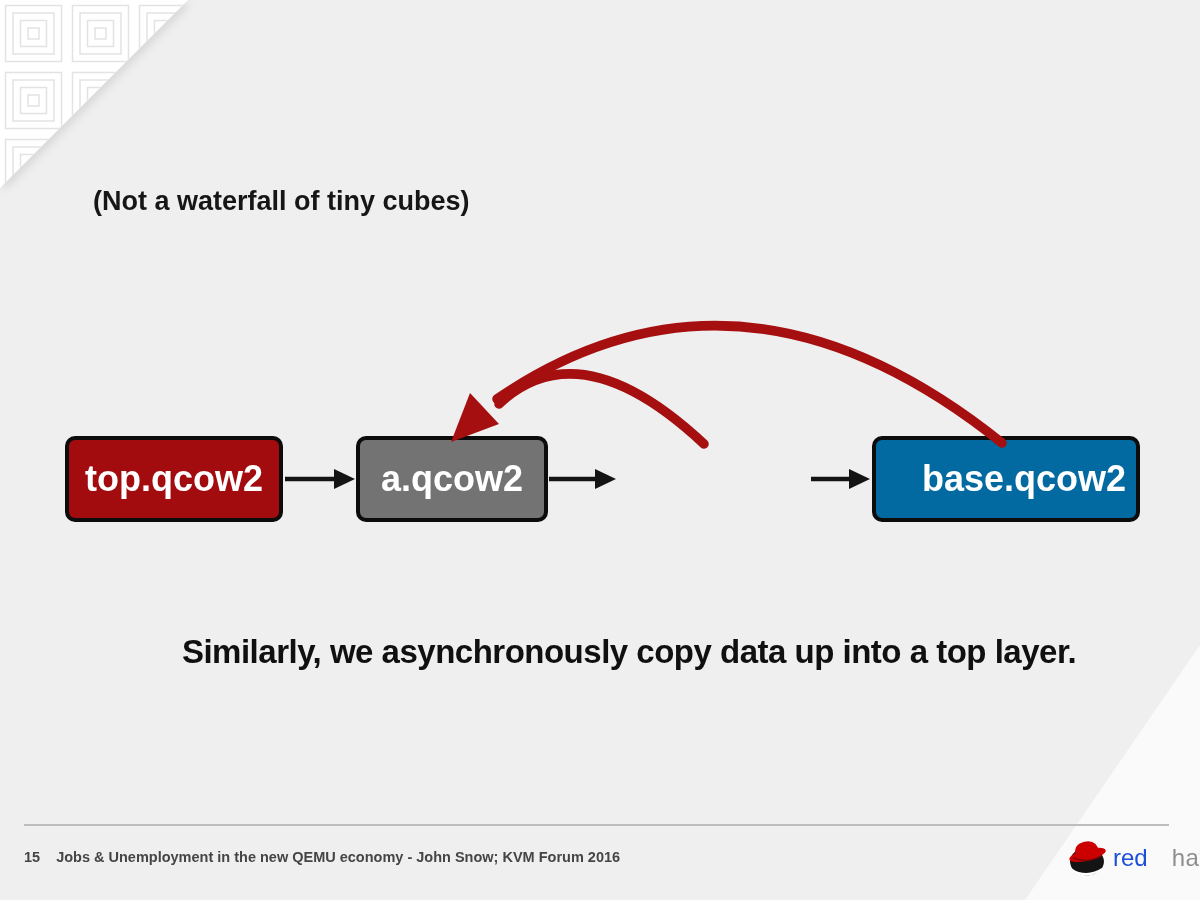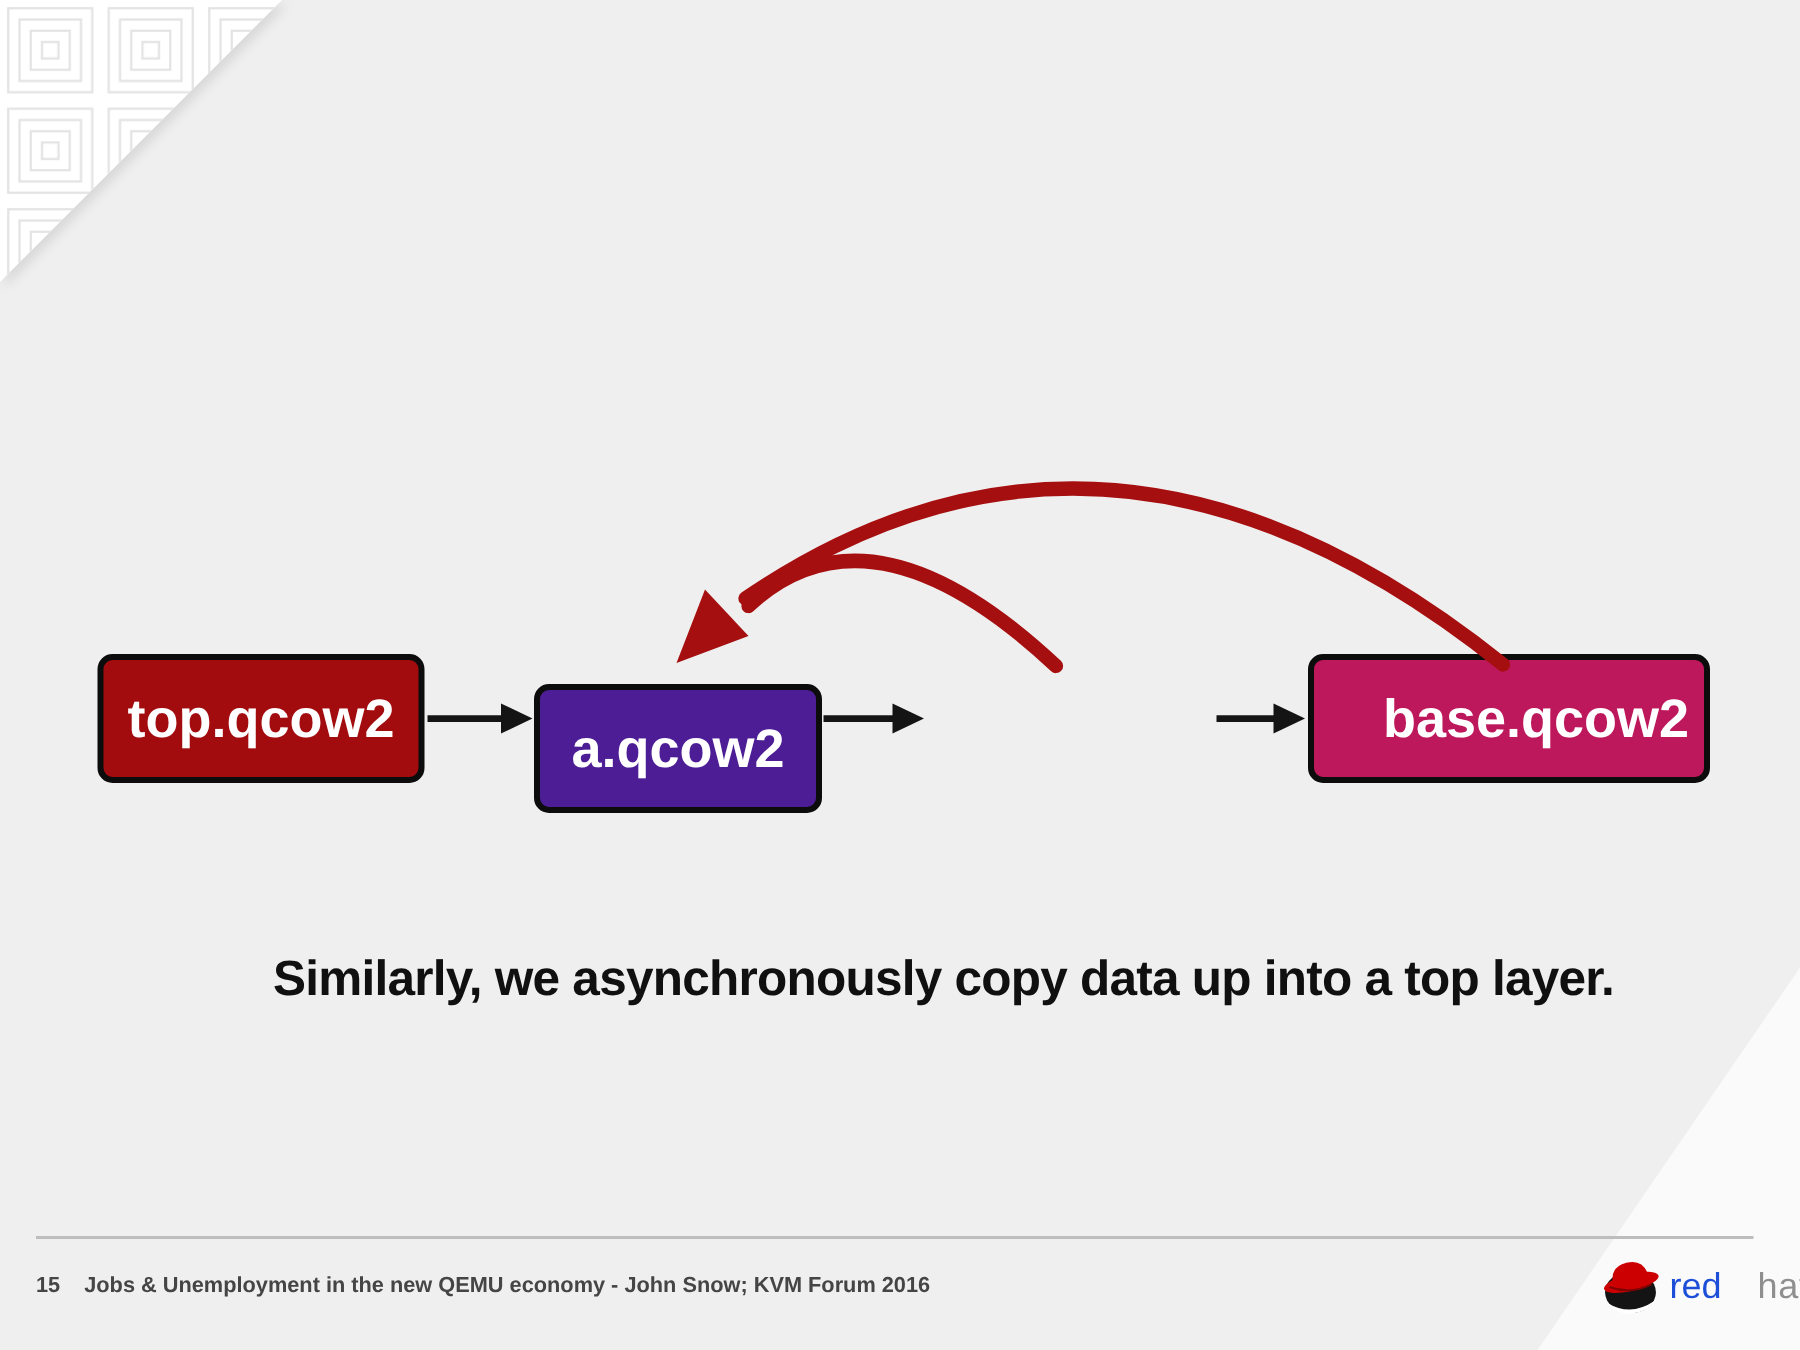--- a/index.html
+++ b/index.html
@@ -60,6 +60,7 @@
 
   <div class="corner-wedge"></div>
 
+  <div class="subtitle">(Not a waterfall of tiny cubes)</div>
 
   <div class="node red" id="node-1" style="background: rgb(162, 12, 14); border-color: rgb(12, 12, 12); color: rgb(255, 255, 255);">top.qcow2</div>
   <div class="node red" id="node-2" style="background: #4c1d95; border-color: rgb(12, 12, 12); color: rgb(255, 255, 255); margin-top: 20px;">a.qcow2</div>

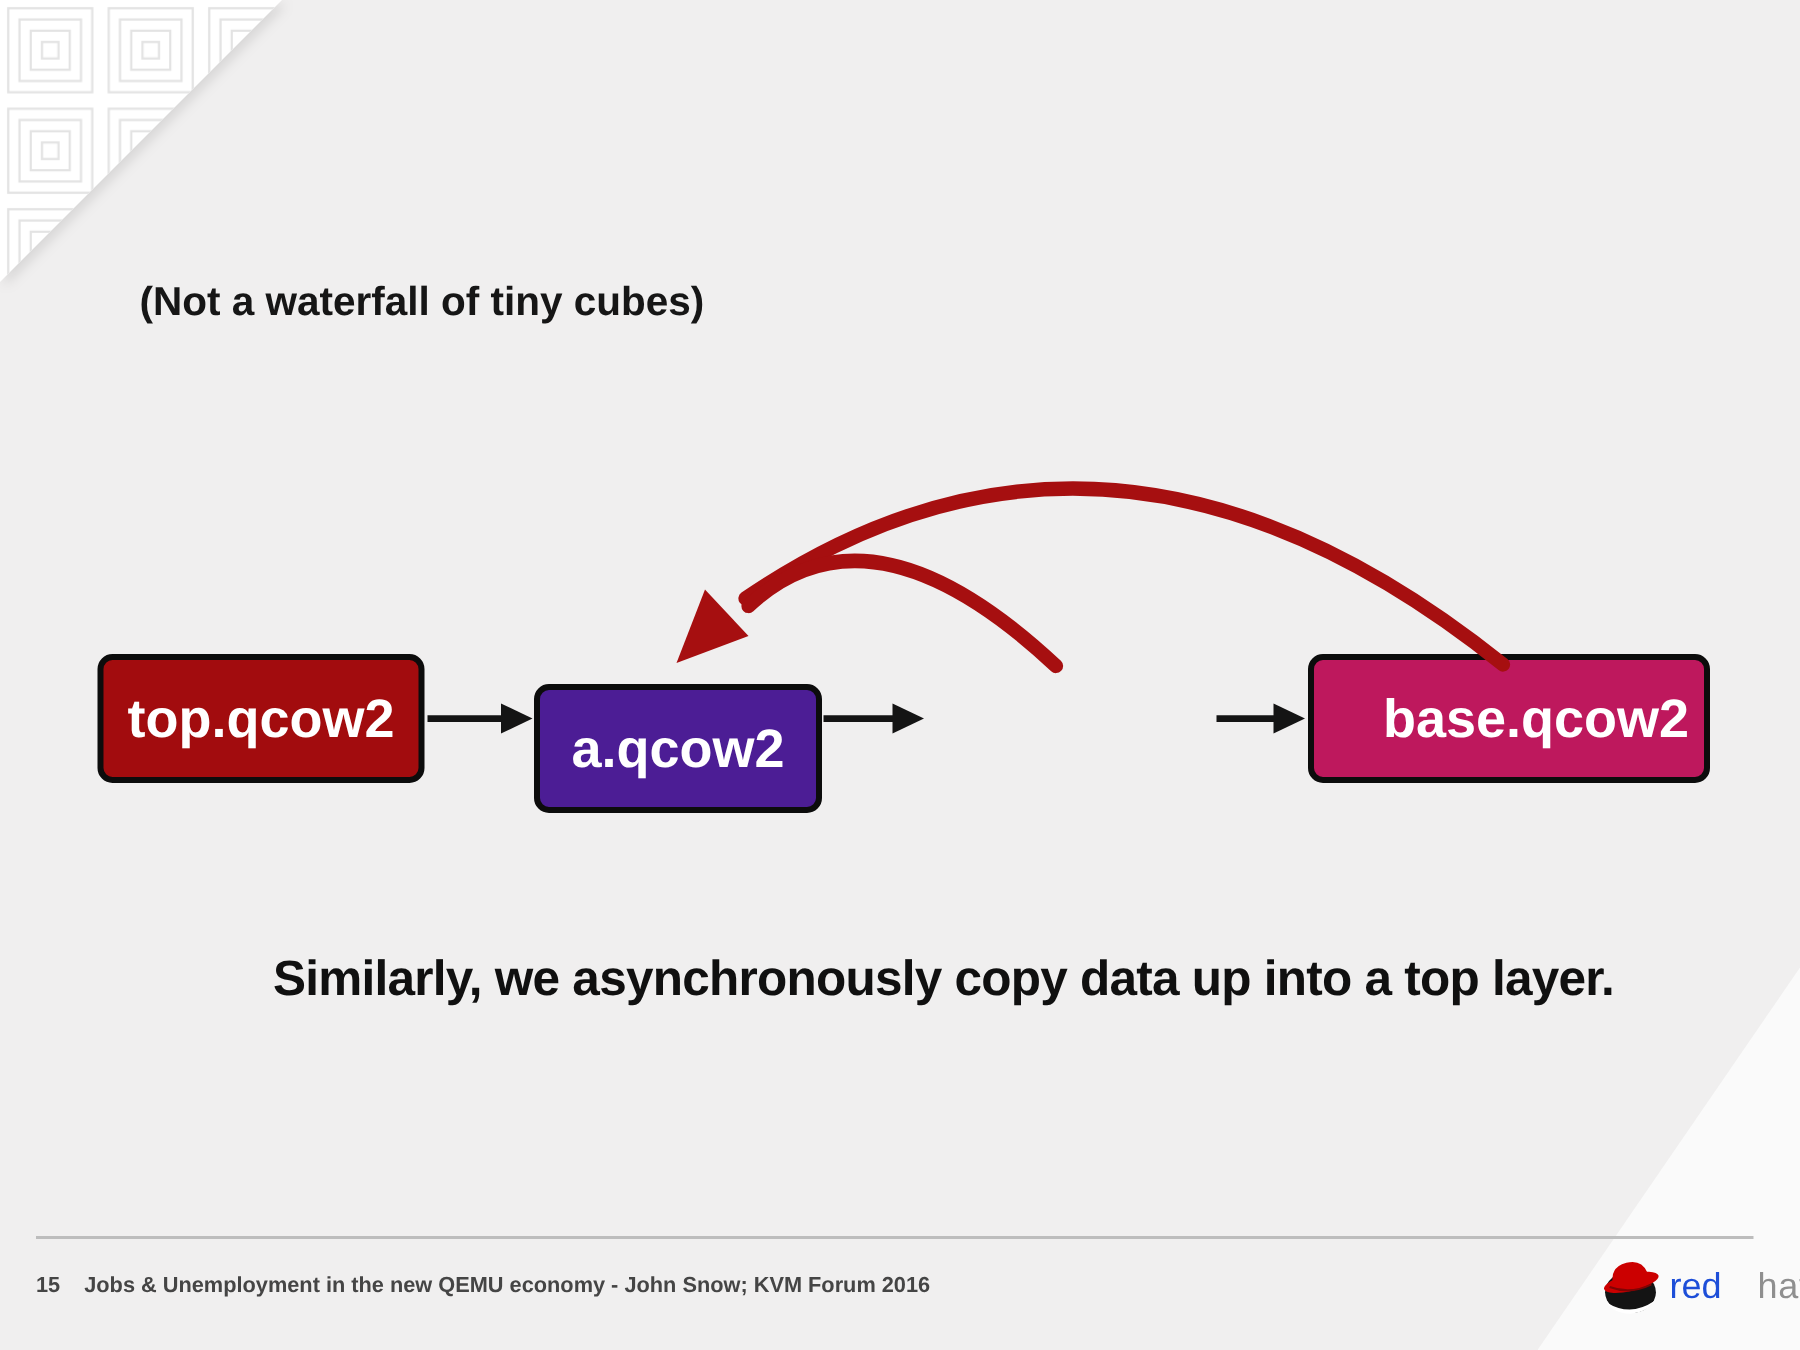--- a/index.html
+++ b/index.html
@@ -63,7 +63,7 @@
   <div class="subtitle">(Not a waterfall of tiny cubes)</div>
 
   <div class="node red" id="node-1" style="background: rgb(162, 12, 14); border-color: rgb(12, 12, 12); color: rgb(255, 255, 255);">top.qcow2</div>
-  <div class="node red" id="node-2" style="background: #4c1d95; border-color: rgb(12, 12, 12); color: rgb(255, 255, 255); margin-top: 20px;">a.qcow2</div>
+  <div class="node red" id="node-2" style="background: #737373; border-color: rgb(12, 12, 12); color: rgb(255, 255, 255);">a.qcow2</div>
   <div class="node teal" id="node-4" style="background: #be185d; border-color: rgb(12, 12, 12); color: rgb(255, 255, 255); padding-left: 36px;">base.qcow2</div>
 
   <svg class="arrow-layer" width="1200" height="900" viewBox="0 0 1200 900">

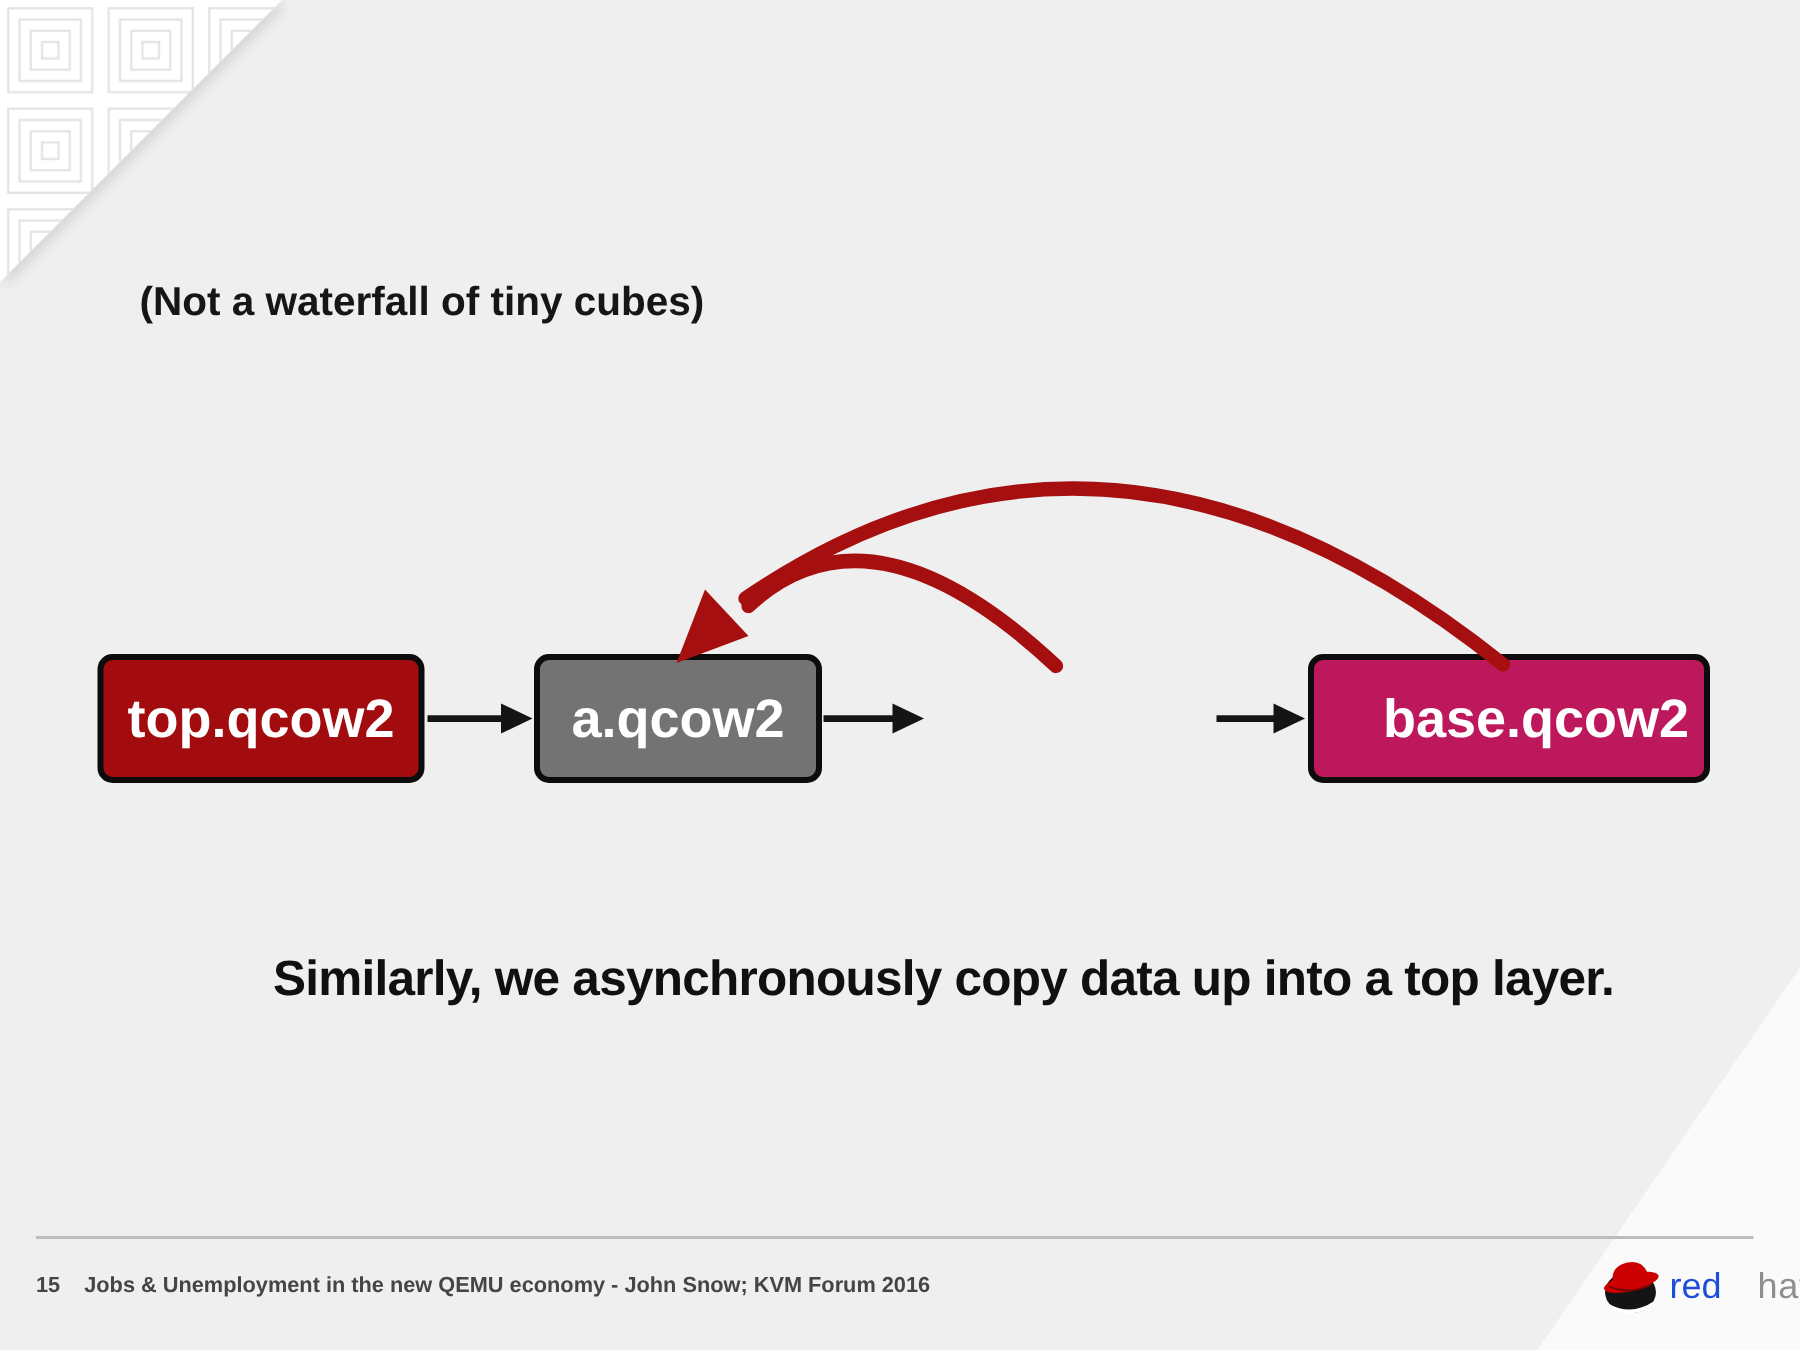--- a/index.html
+++ b/index.html
@@ -64,7 +64,7 @@
 
   <div class="node red" id="node-1" style="background: rgb(162, 12, 14); border-color: rgb(12, 12, 12); color: rgb(255, 255, 255);">top.qcow2</div>
   <div class="node red" id="node-2" style="background: #737373; border-color: rgb(12, 12, 12); color: rgb(255, 255, 255);">a.qcow2</div>
-  <div class="node teal" id="node-4" style="background: #be185d; border-color: rgb(12, 12, 12); color: rgb(255, 255, 255); padding-left: 36px;">base.qcow2</div>
+  <div class="node teal" id="node-4" style="background: #0369a1; border-color: rgb(12, 12, 12); color: rgb(255, 255, 255); padding-left: 36px;">base.qcow2</div>
 
   <svg class="arrow-layer" width="1200" height="900" viewBox="0 0 1200 900">
 

